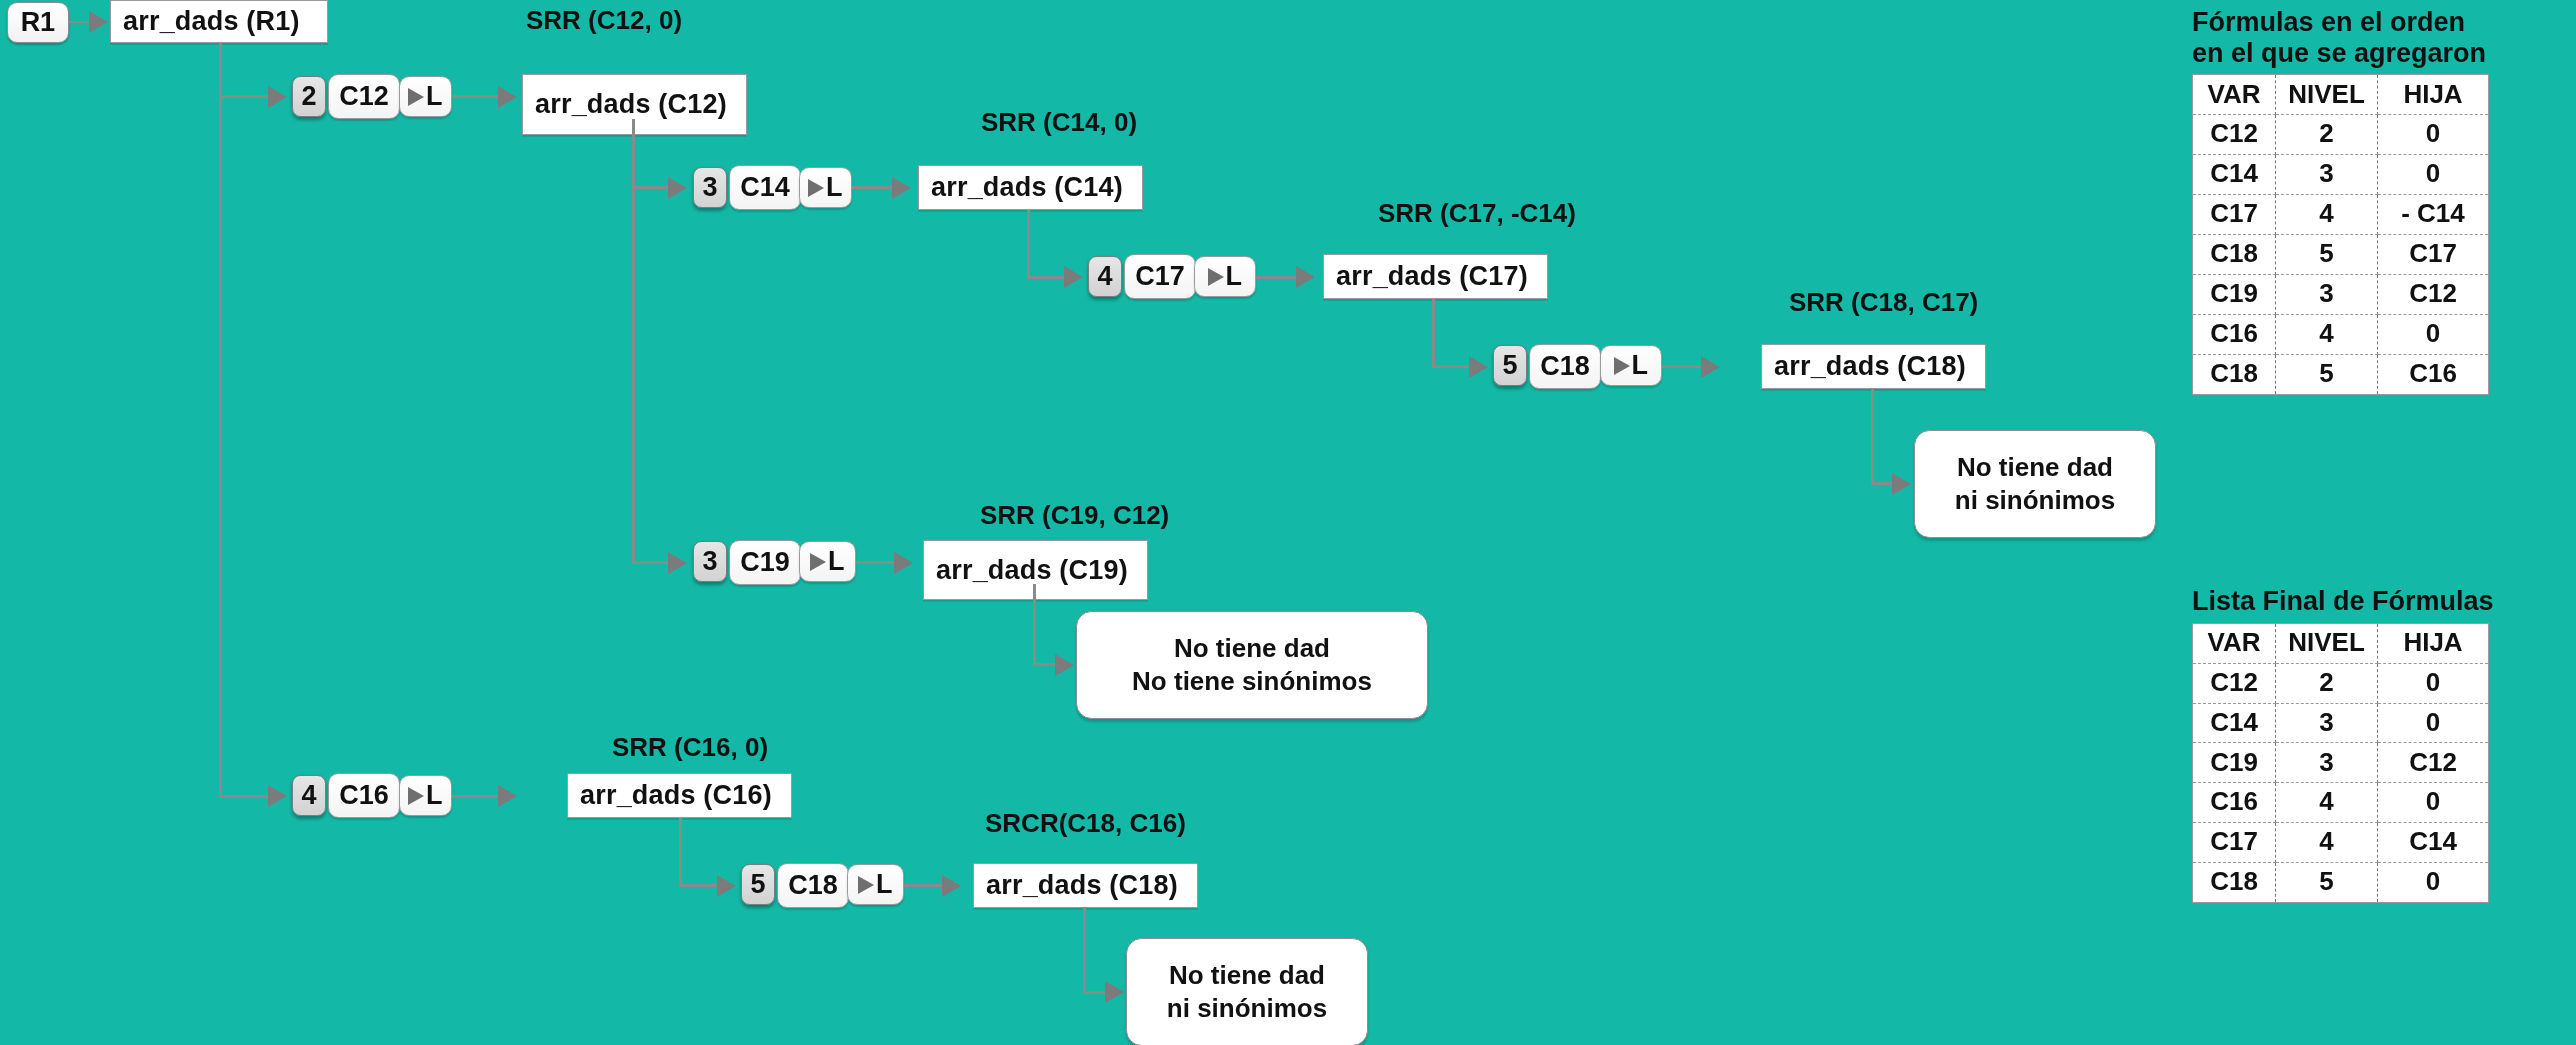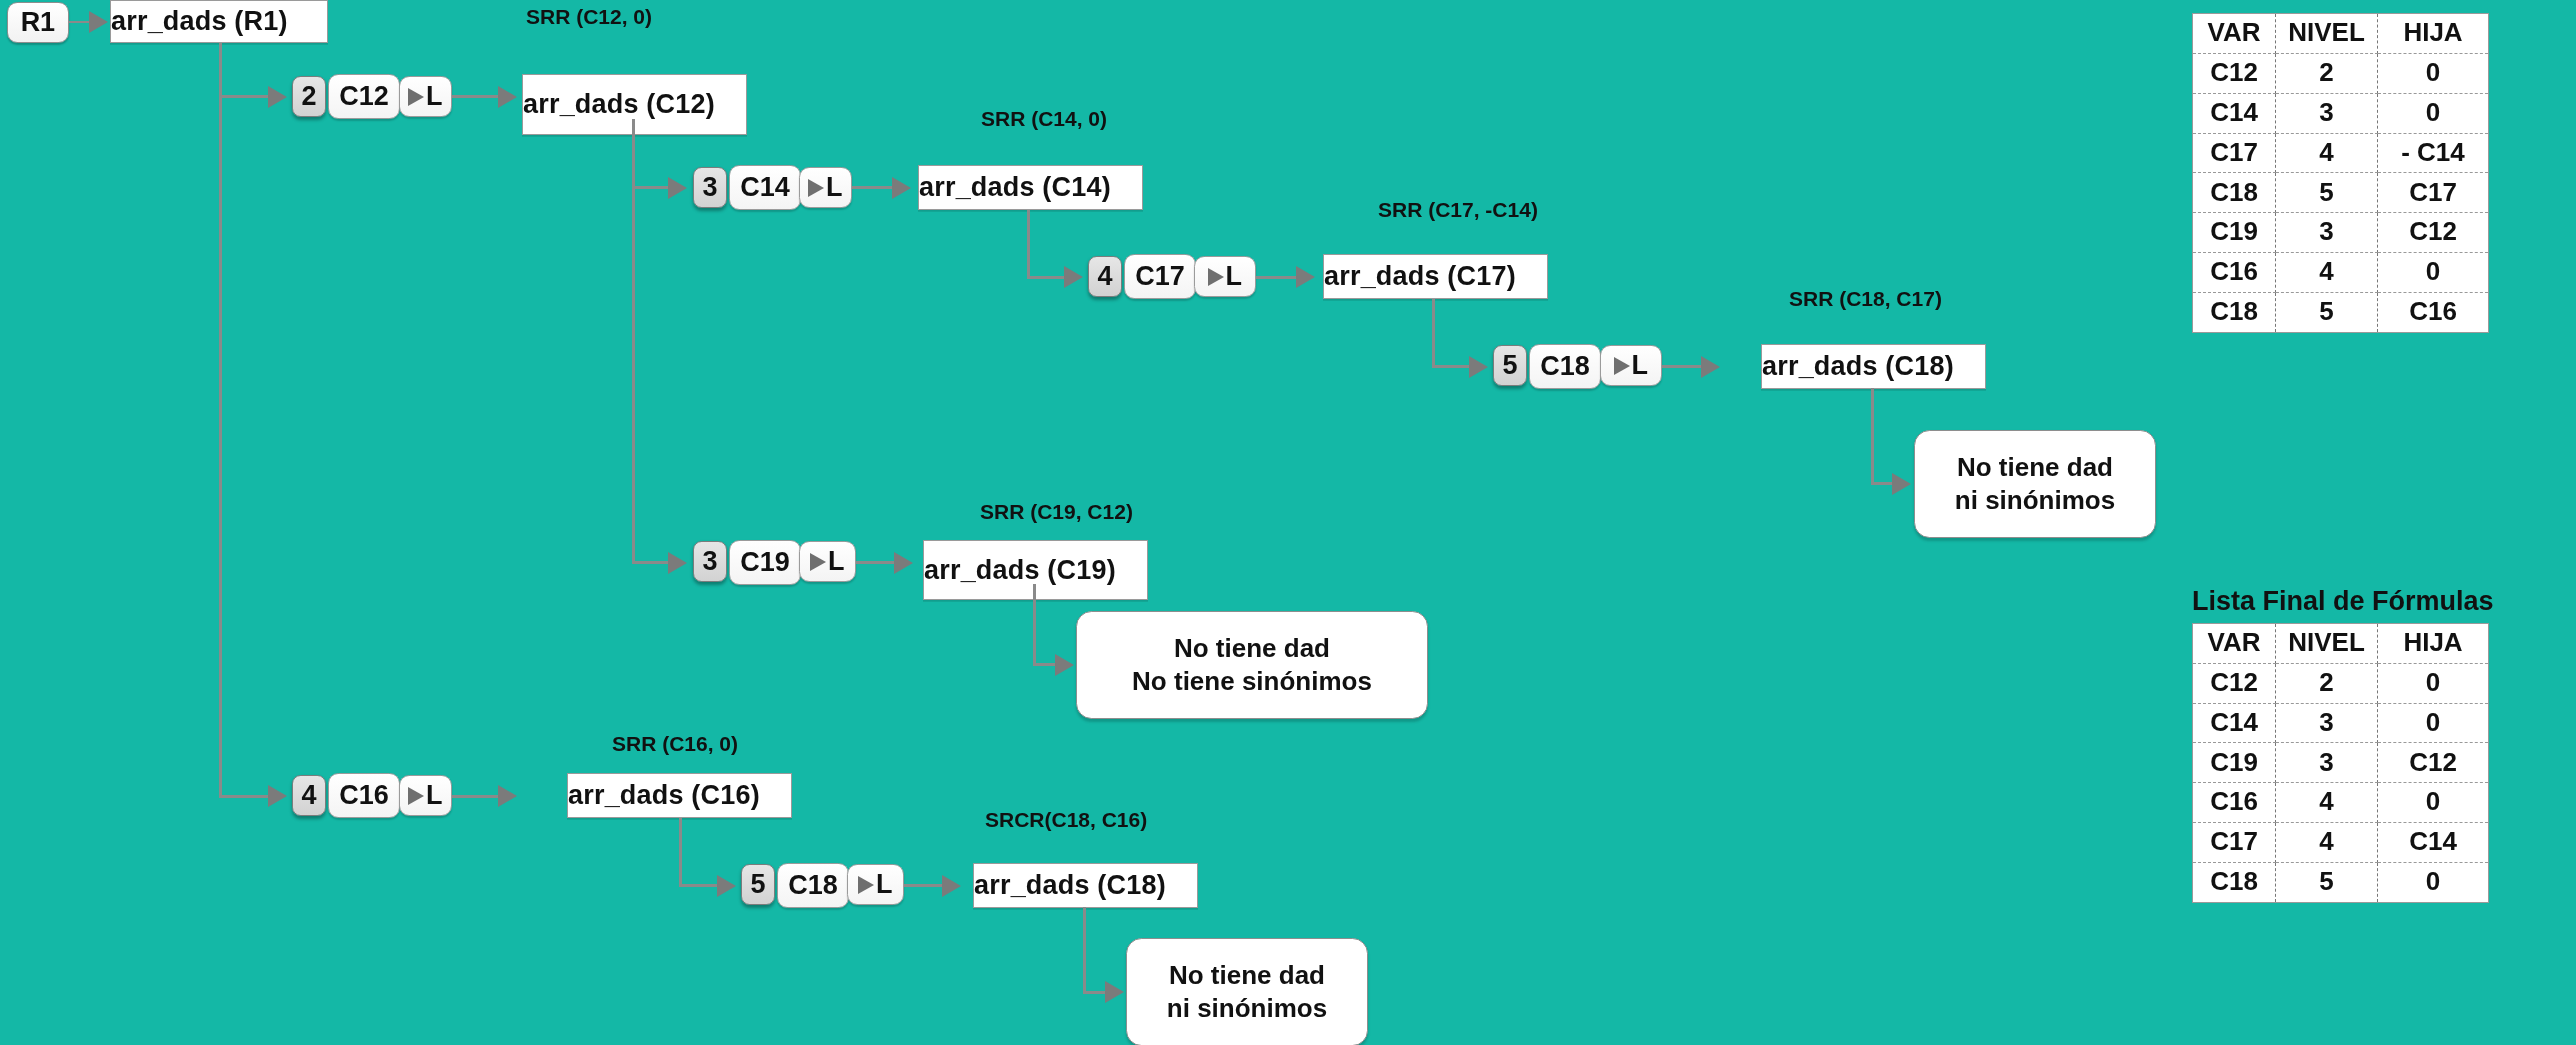--- a/index.html
+++ b/index.html
@@ -27,6 +27,7 @@
     display:flex;
     align-items:center;
     justify-content:flex-start;
+    padding-left:12px;
     font-size:27px;
     letter-spacing:0.2px;
     box-shadow:0 1.7px 0 rgba(0,0,0,.14);

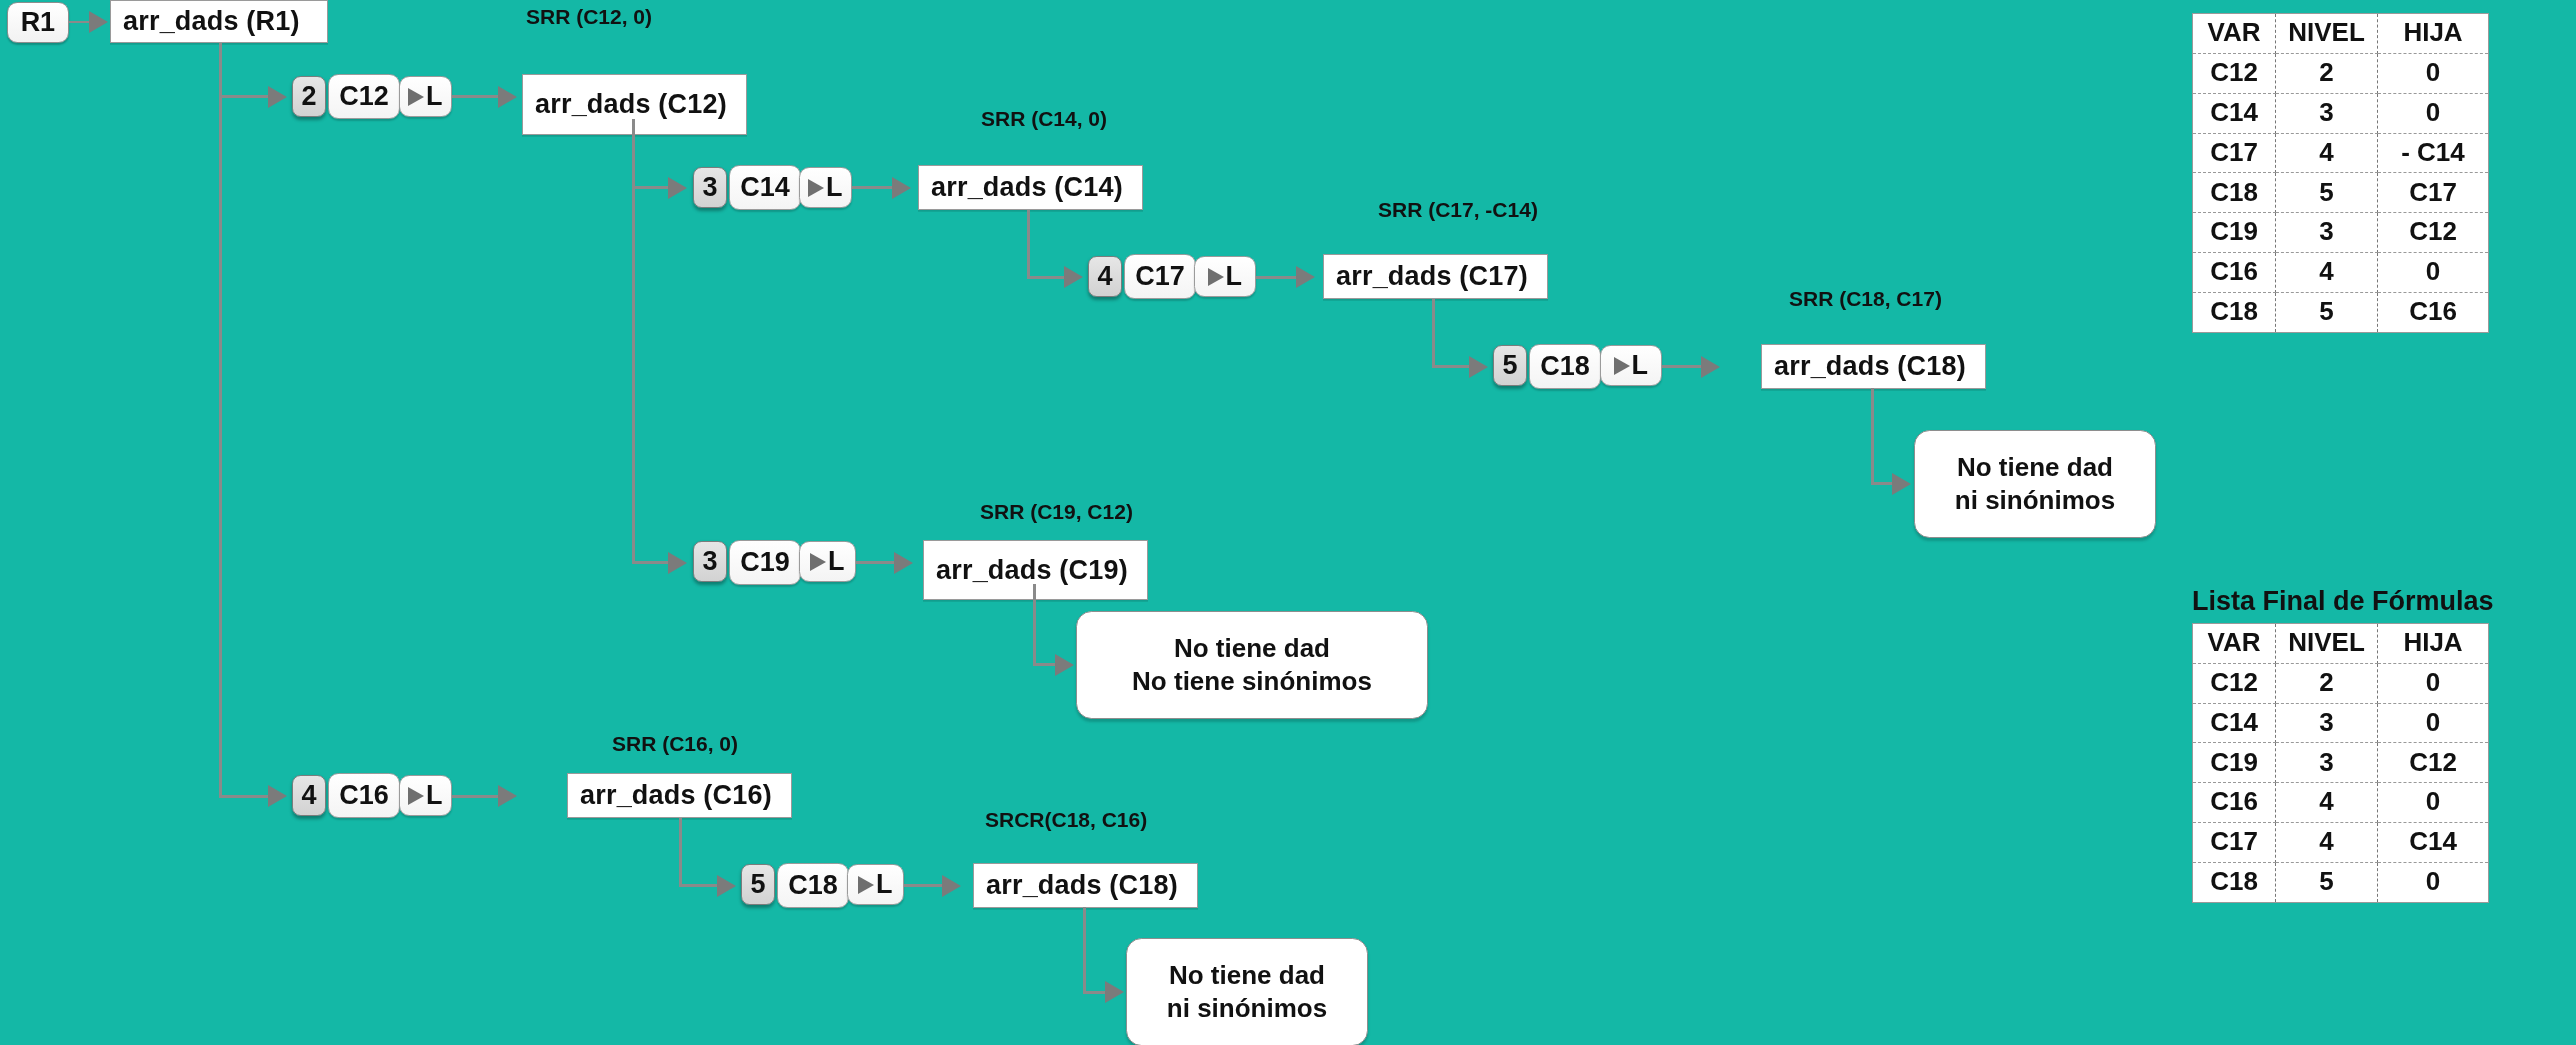--- a/index.html
+++ b/index.html
@@ -106,7 +106,7 @@
   
   .caption{
     font-weight:bold;
-    font-size:21px;
+    font-size:26px;
     color:#111;
     white-space:nowrap;
   }

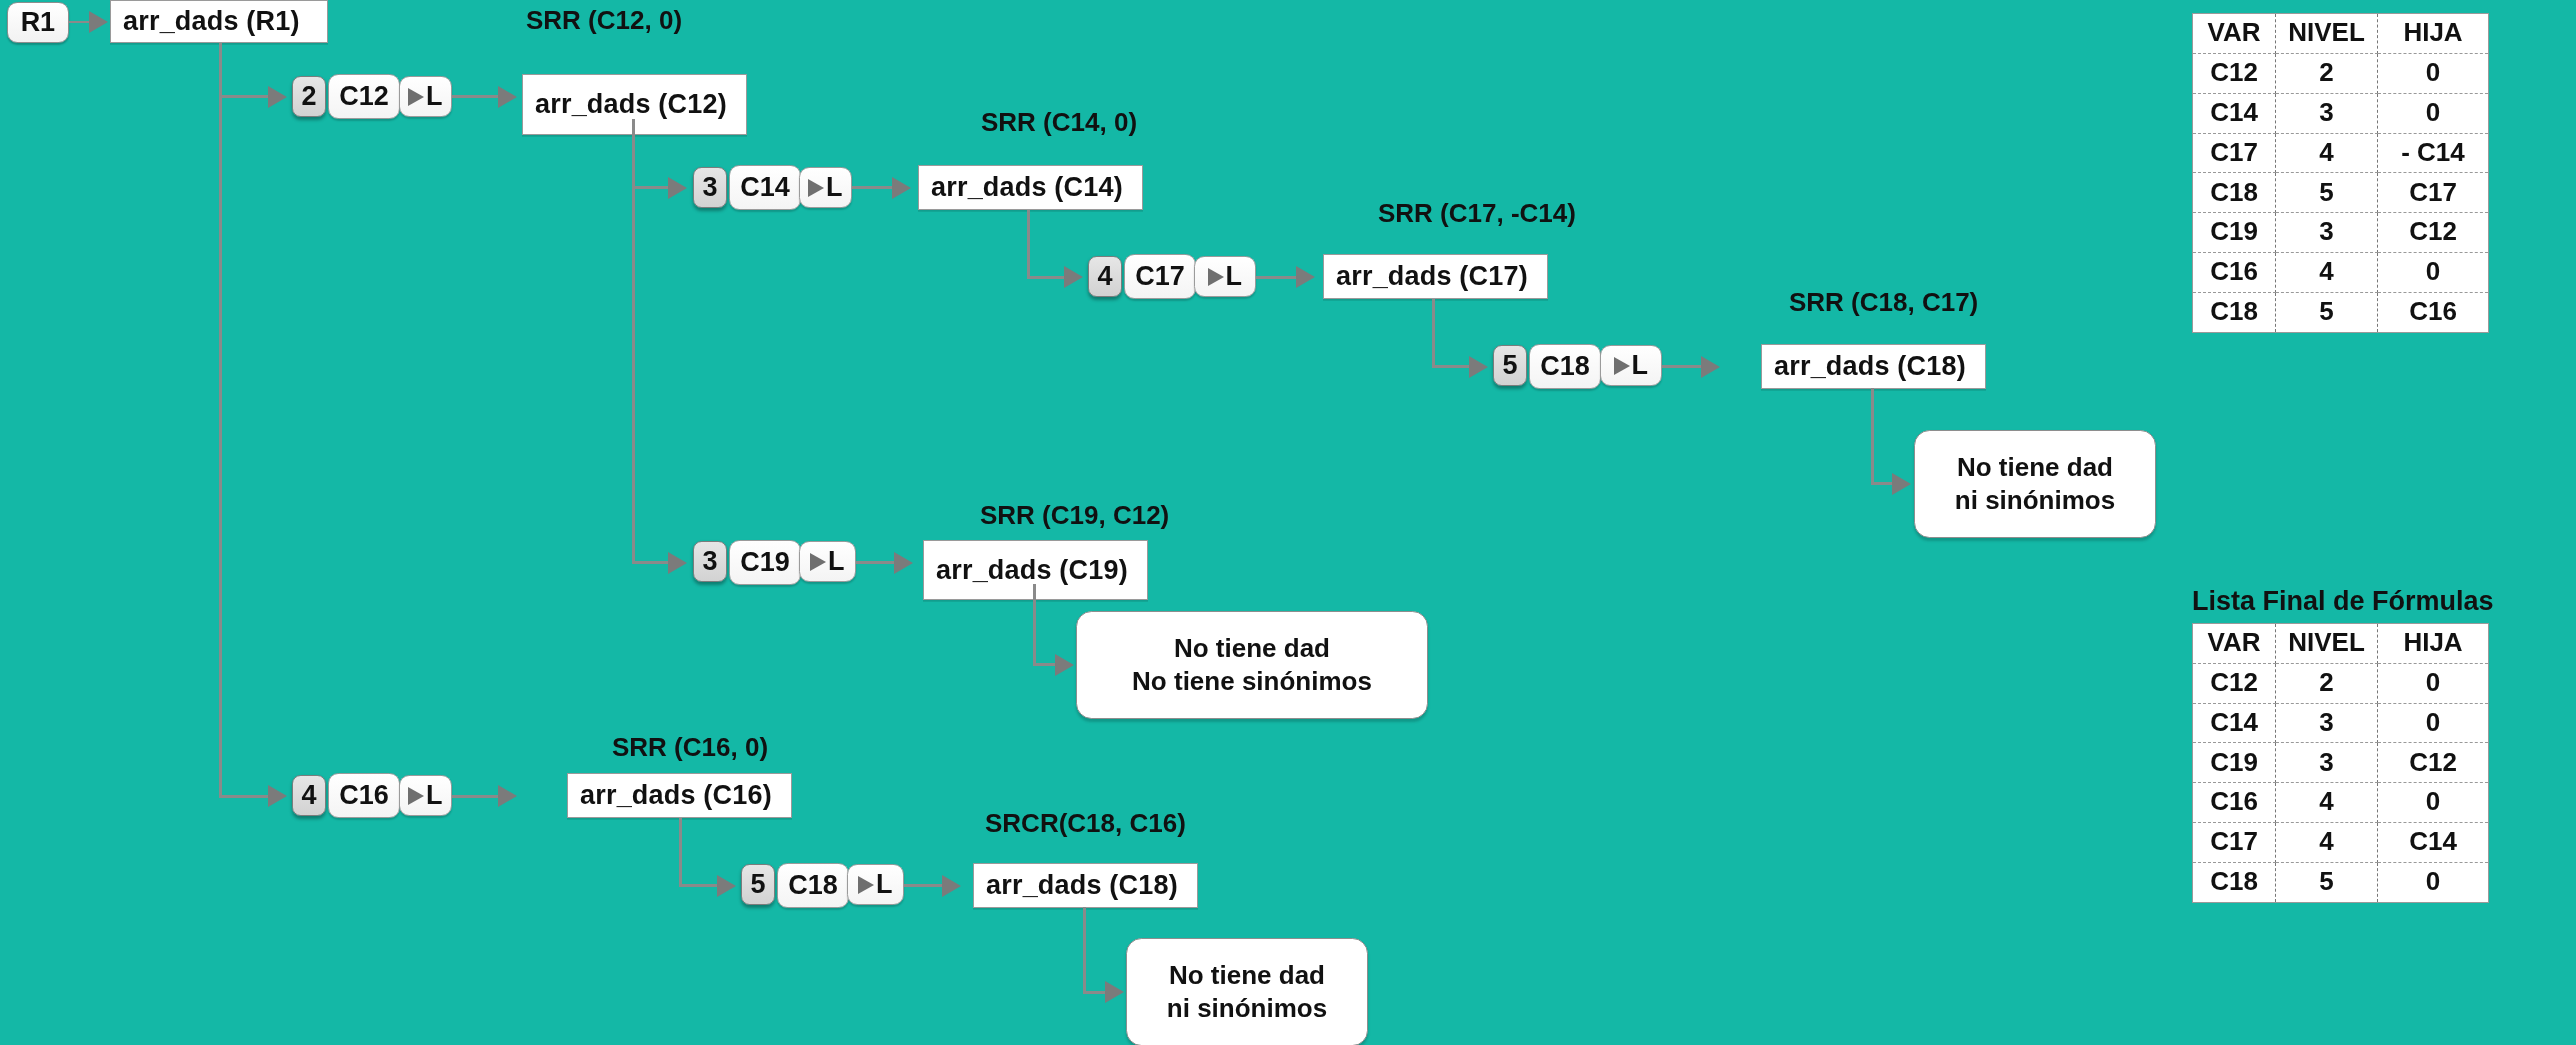--- a/index.html
+++ b/index.html
@@ -312,6 +312,10 @@
   </div>
 
   <div class="tblwrap" style="left:2192px;top:6.9px;">
+    <div class="tbltitle">
+      <div>Fórmulas en  el orden</div>
+      <div>en el que se agregaron</div>
+    </div>
     <table class="grid" style="margin-top:6px;">
       <thead>
         <tr>

